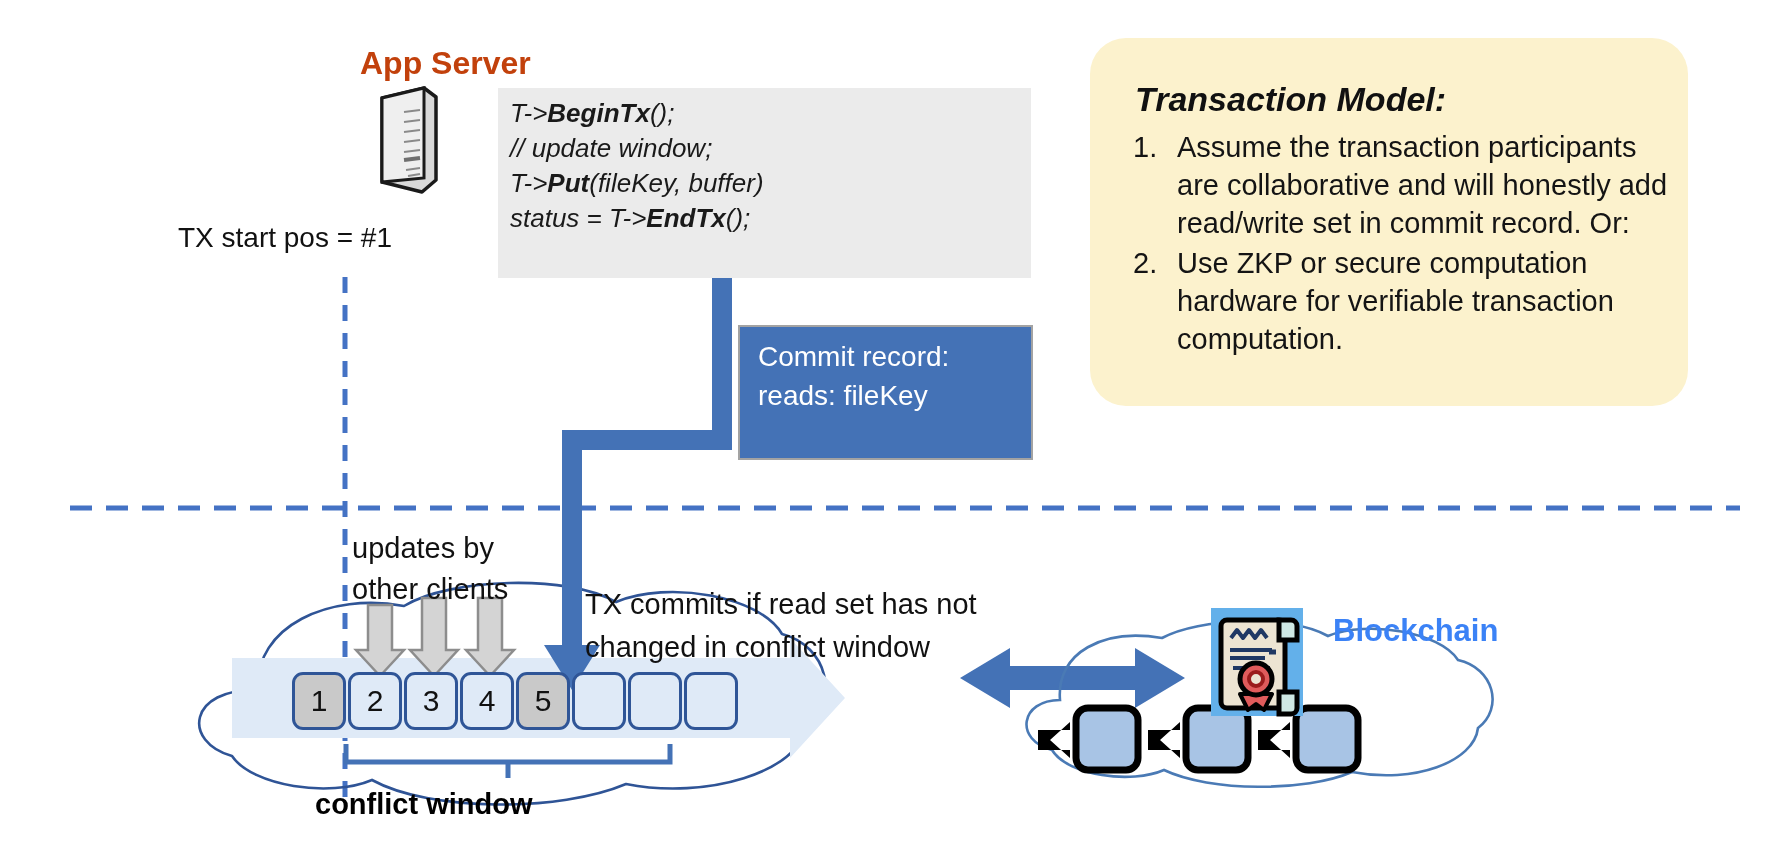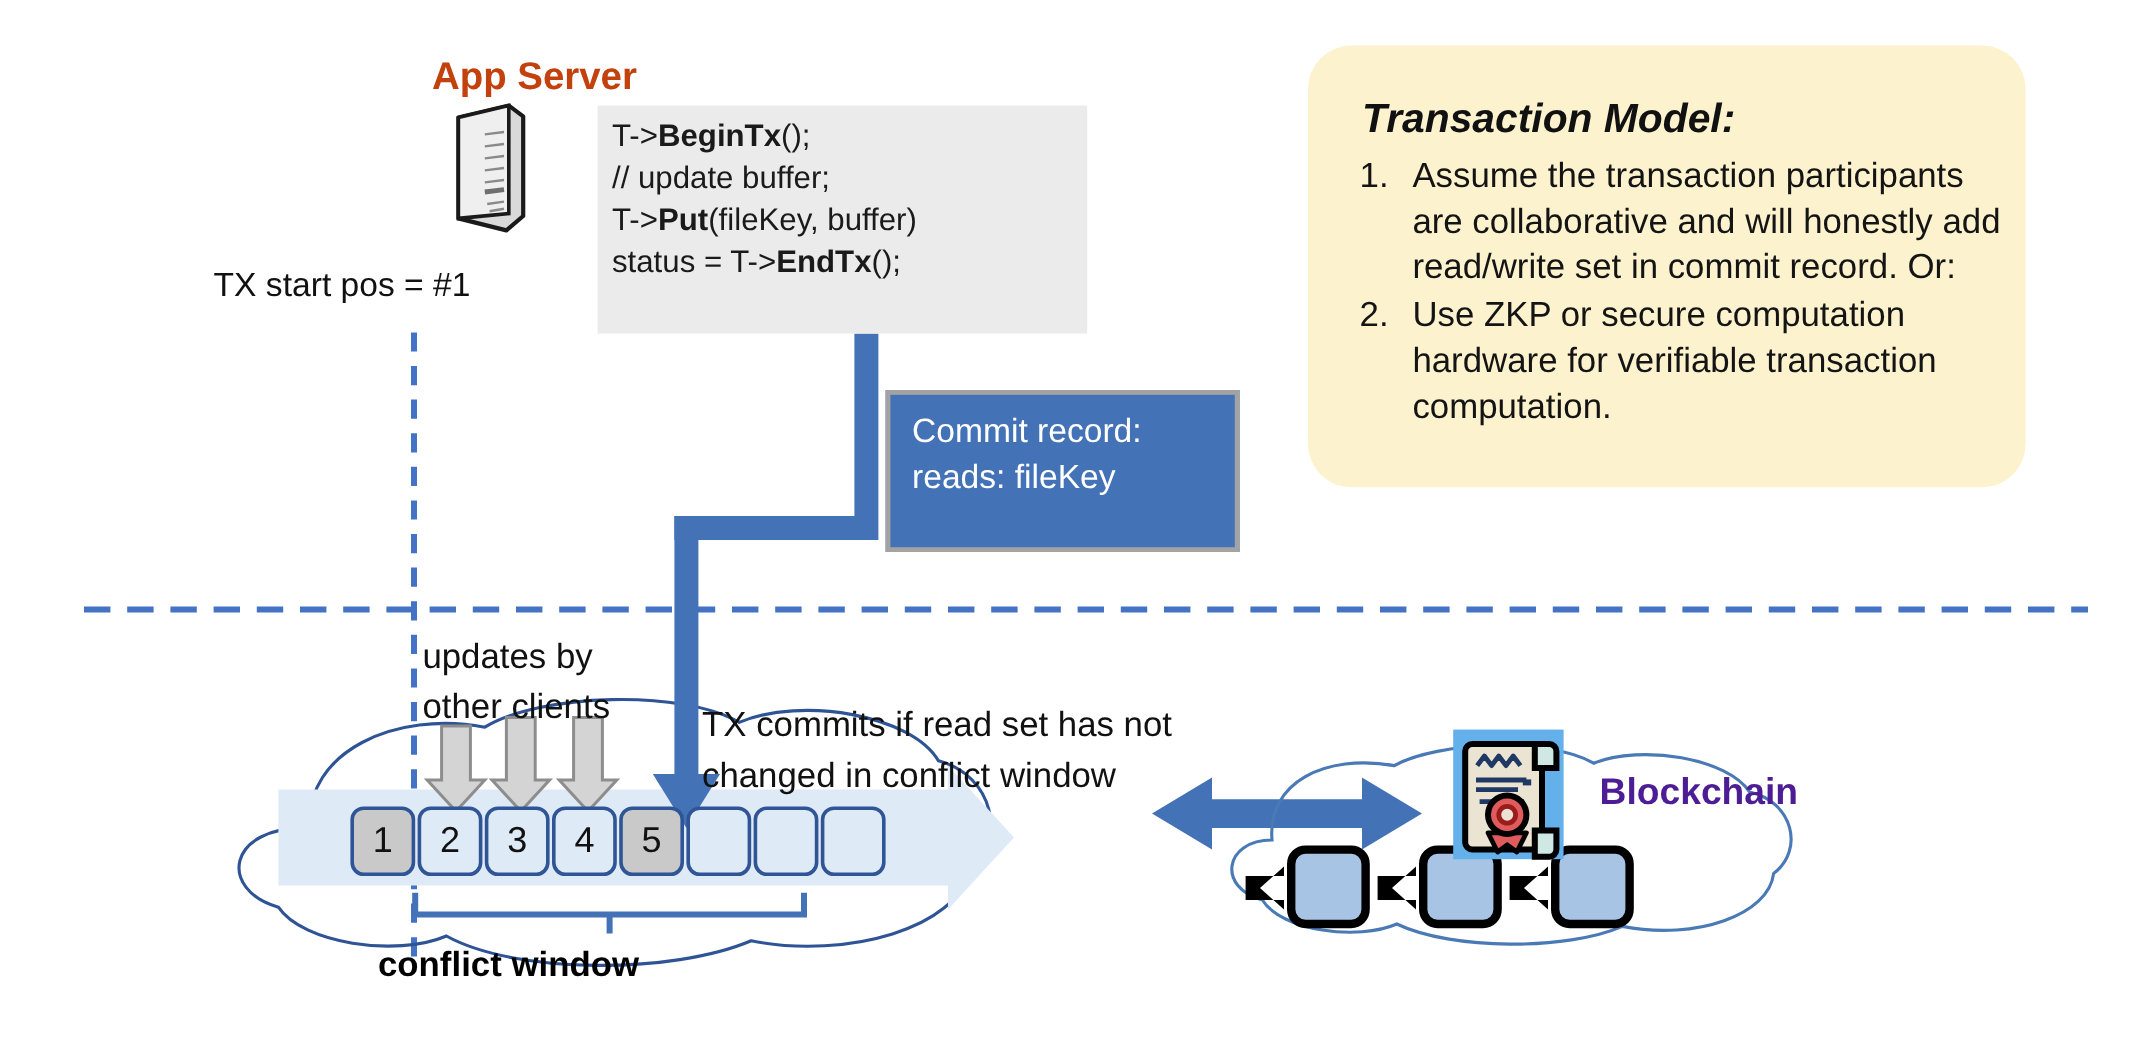--- a/index.html
+++ b/index.html
@@ -30,10 +30,11 @@
   }
   .code-box {
     left: 498px; top: 88px;
-    width: 408px; height: 190px;
+    width: 533px; height: 190px;
     background: #ebebeb;
     padding: 8px 0 0 12px;
     box-sizing: border-box;
+    font-style: italic;
   }
   .code-line {
     font-size: 26px;

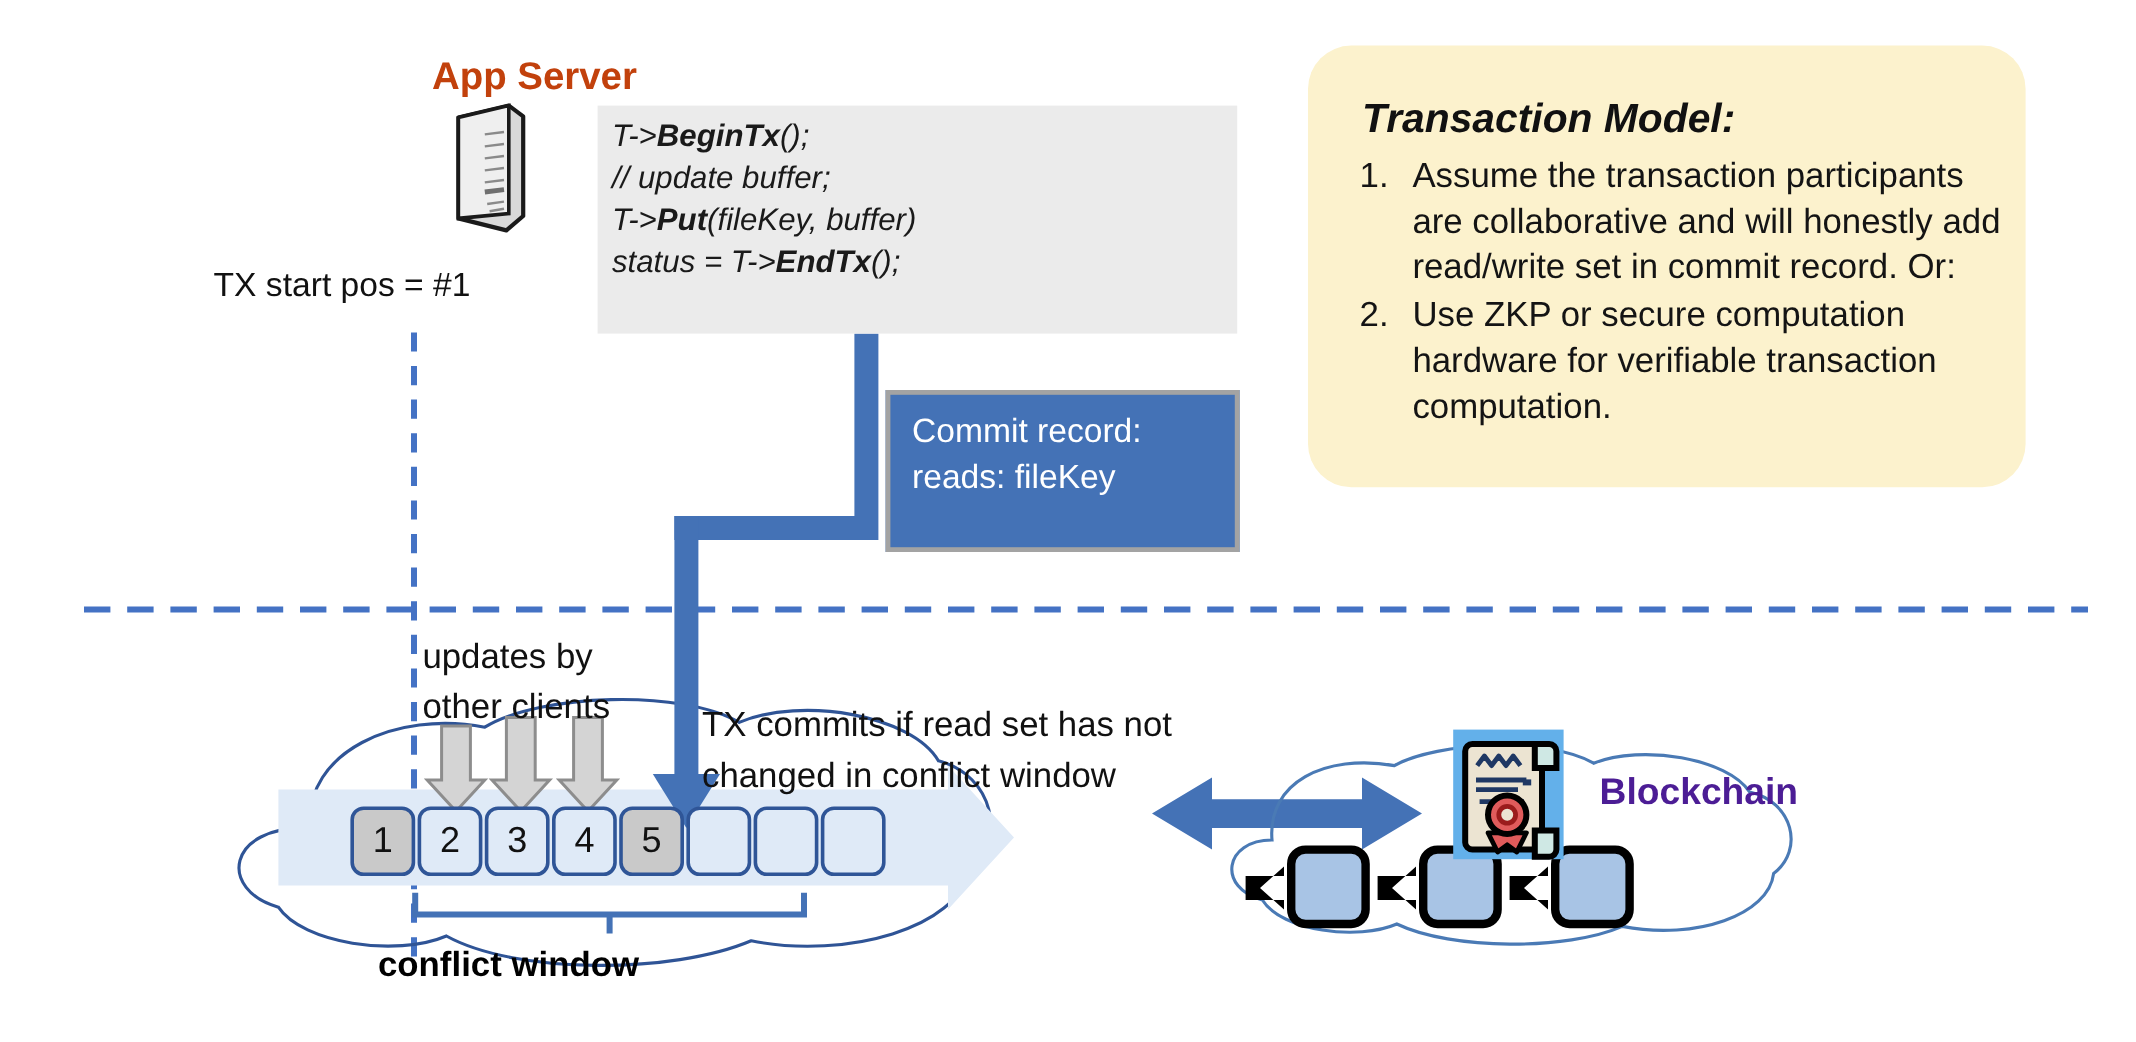--- a/index.html
+++ b/index.html
@@ -249,7 +249,7 @@
 
   <div class="abs code-box">
     <div class="code-line"><span>T-&gt;</span><b>BeginTx</b><span>();</span></div>
-    <div class="code-line"><span>// update buffer;</span><b></b><span></span></div>
+    <div class="code-line"><span>// update window;</span><b></b><span></span></div>
     <div class="code-line"><span>T-&gt;</span><b>Put</b><span>(fileKey, buffer)</span></div>
     <div class="code-line"><span>status = T-&gt;</span><b>EndTx</b><span>();</span></div>
   </div>

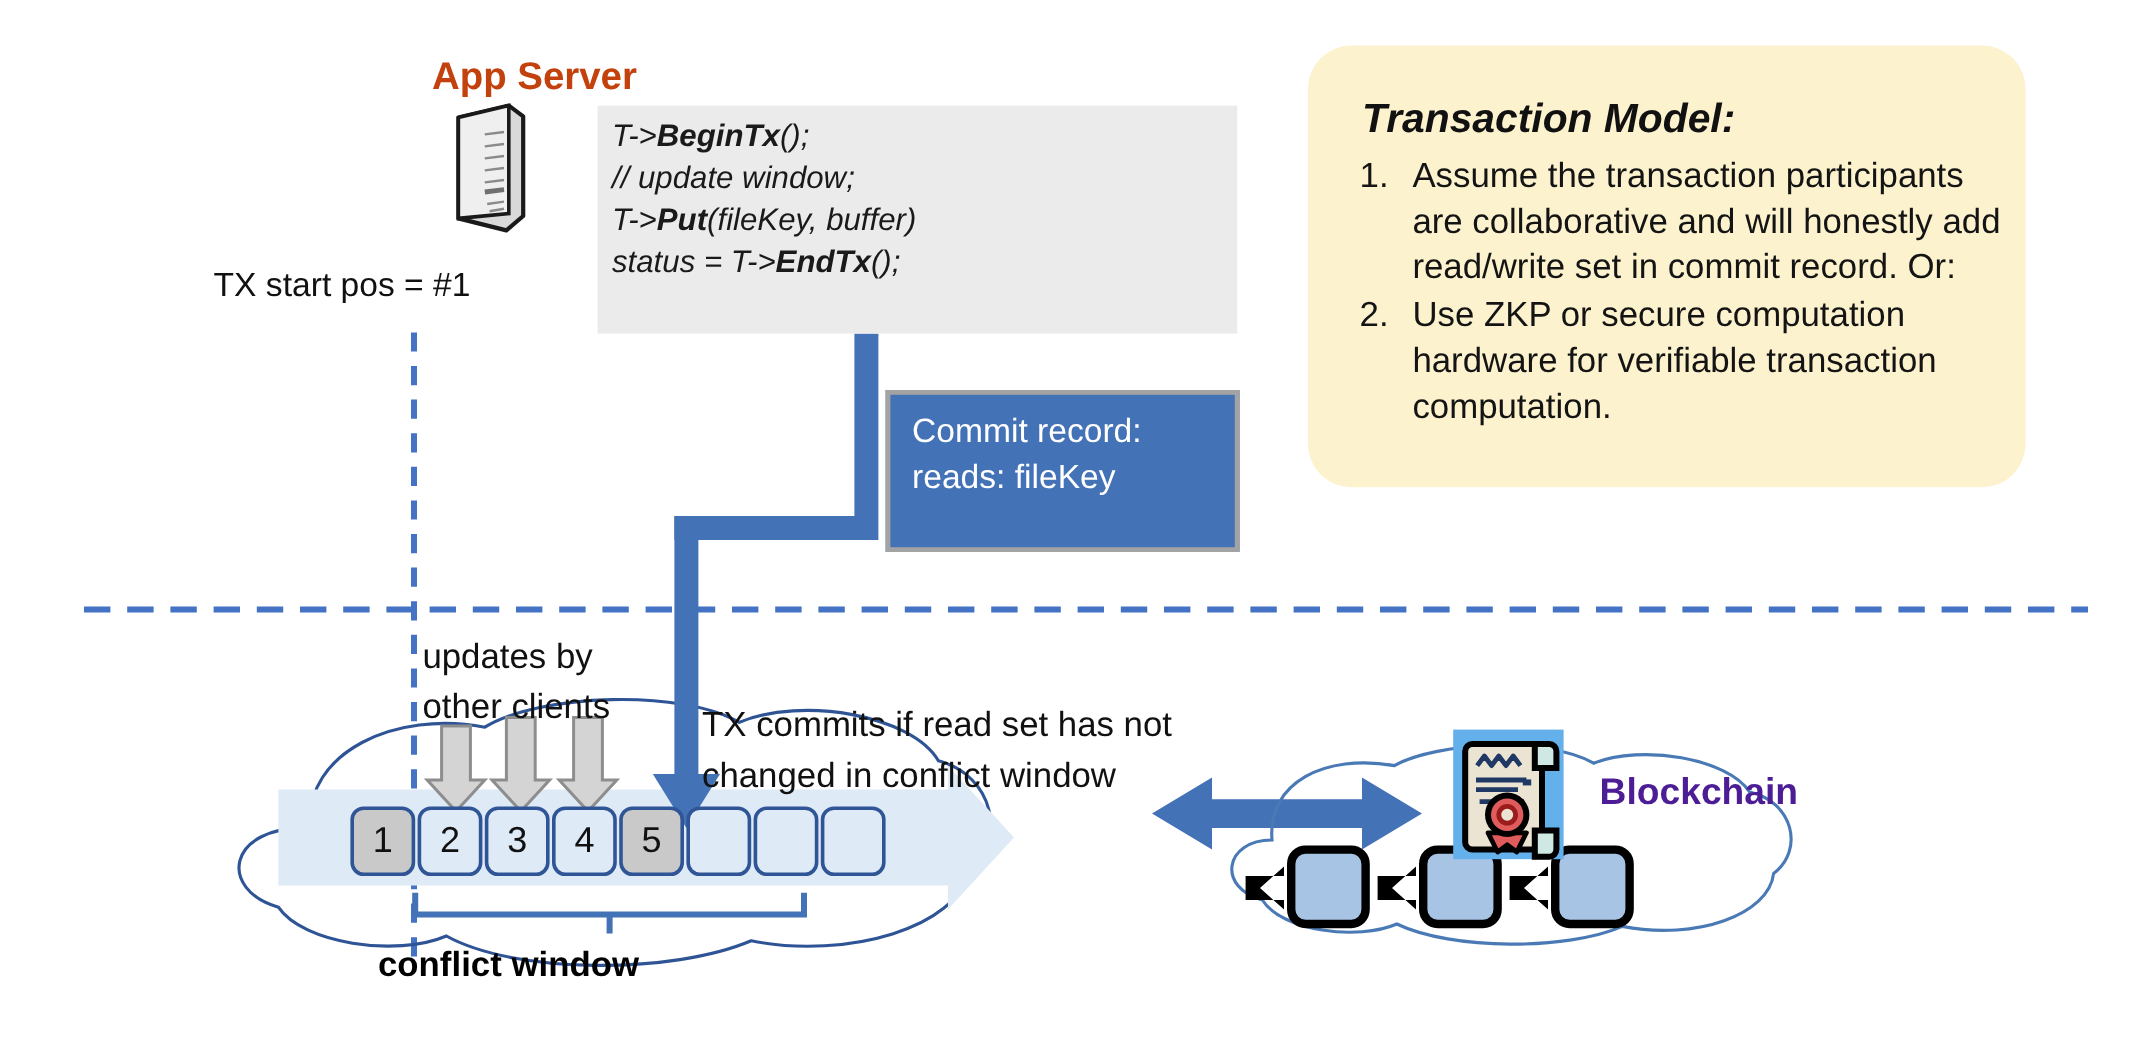--- a/index.html
+++ b/index.html
@@ -82,7 +82,7 @@
     left: 738px; top: 325px;
     width: 295px; height: 135px;
     background: #4472b6;
-    border: 4px solid #a3a3a3;
+    border: 2px solid #a3a3a3;
     box-sizing: border-box;
     padding: 10px 0 0 18px;
   }

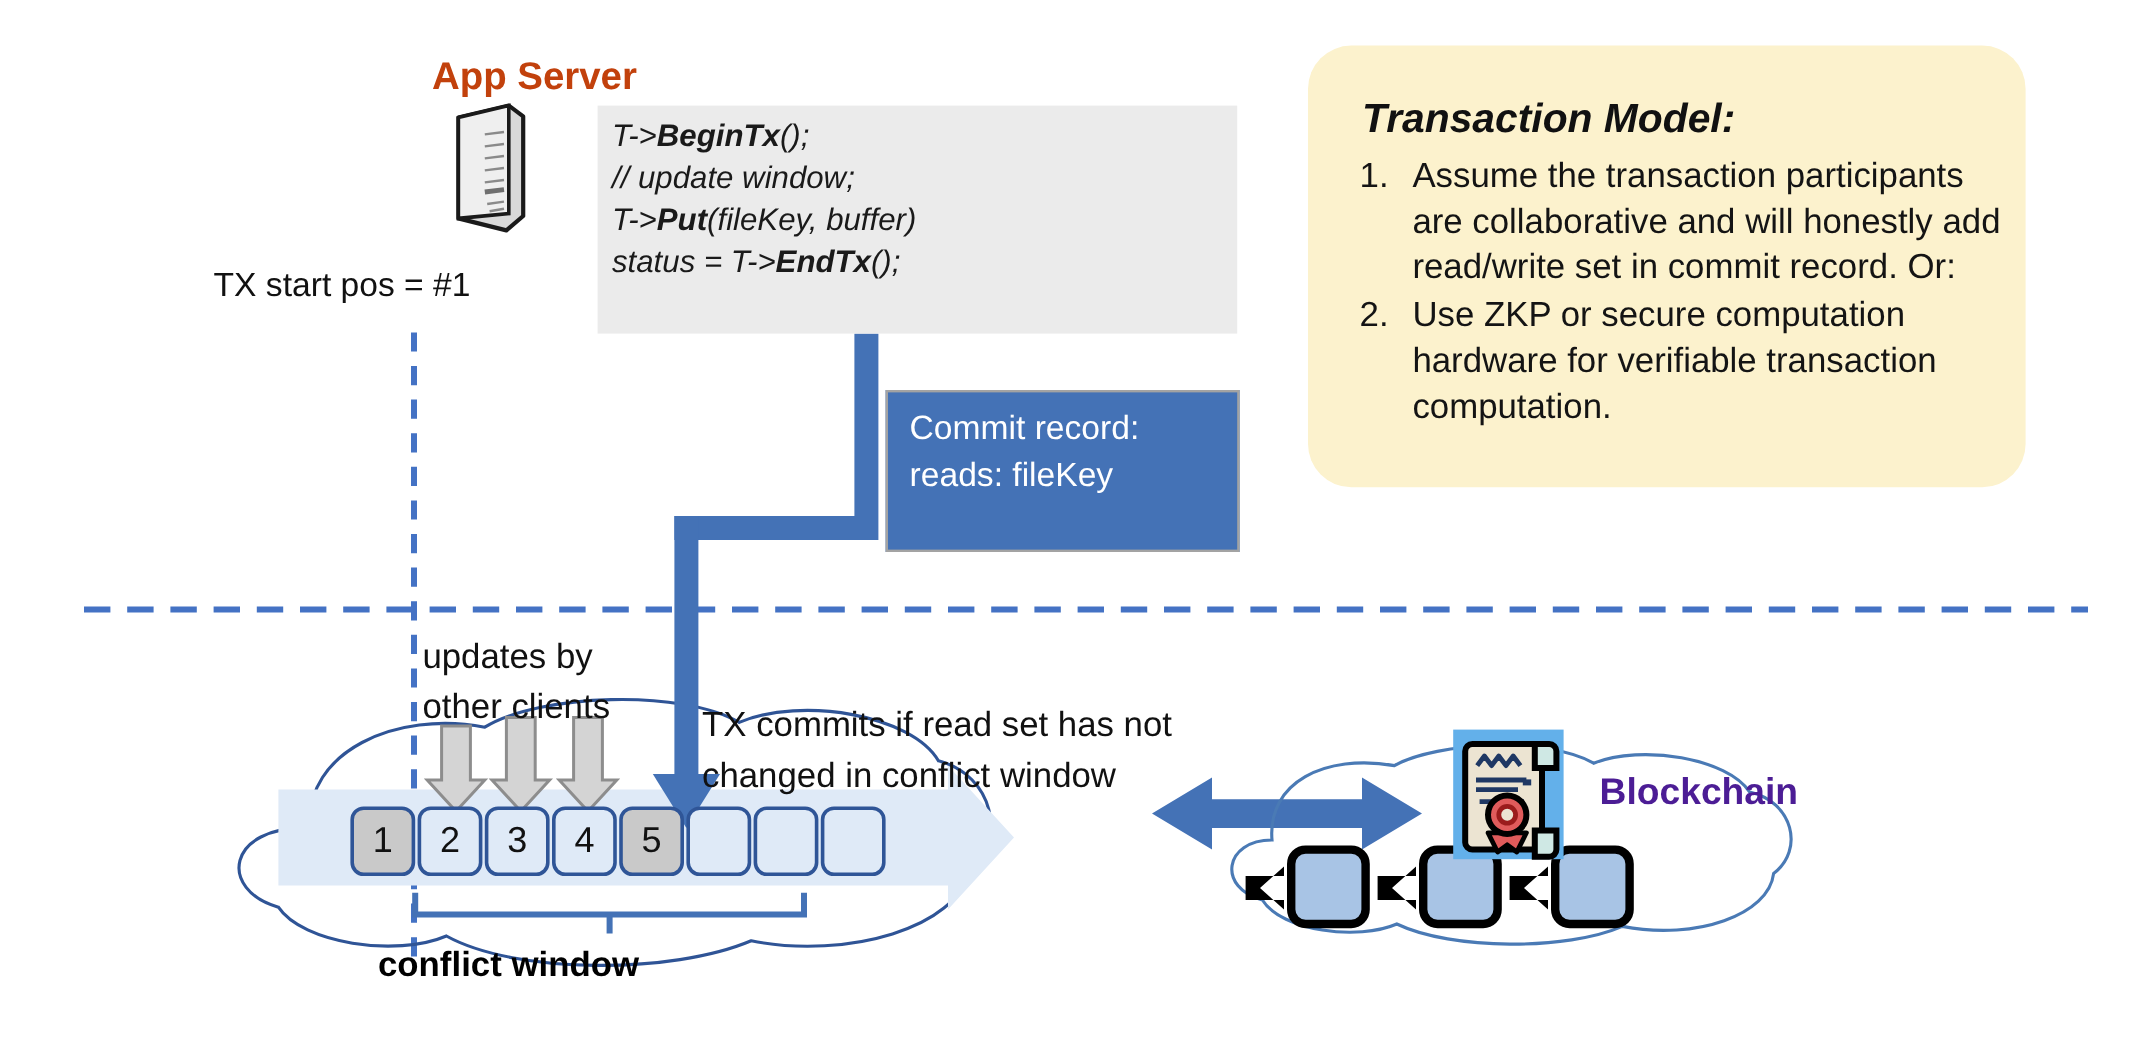--- a/index.html
+++ b/index.html
@@ -114,10 +114,10 @@
     color: #000000;
   }
   .blockchain-label {
-    left: 1333px; top: 642px;
+    left: 1333px; top: 613px;
     font-size: 31px;
     font-weight: bold;
-    color: #4c1d95;
+    color: #3b82f6;
   }
 
   

